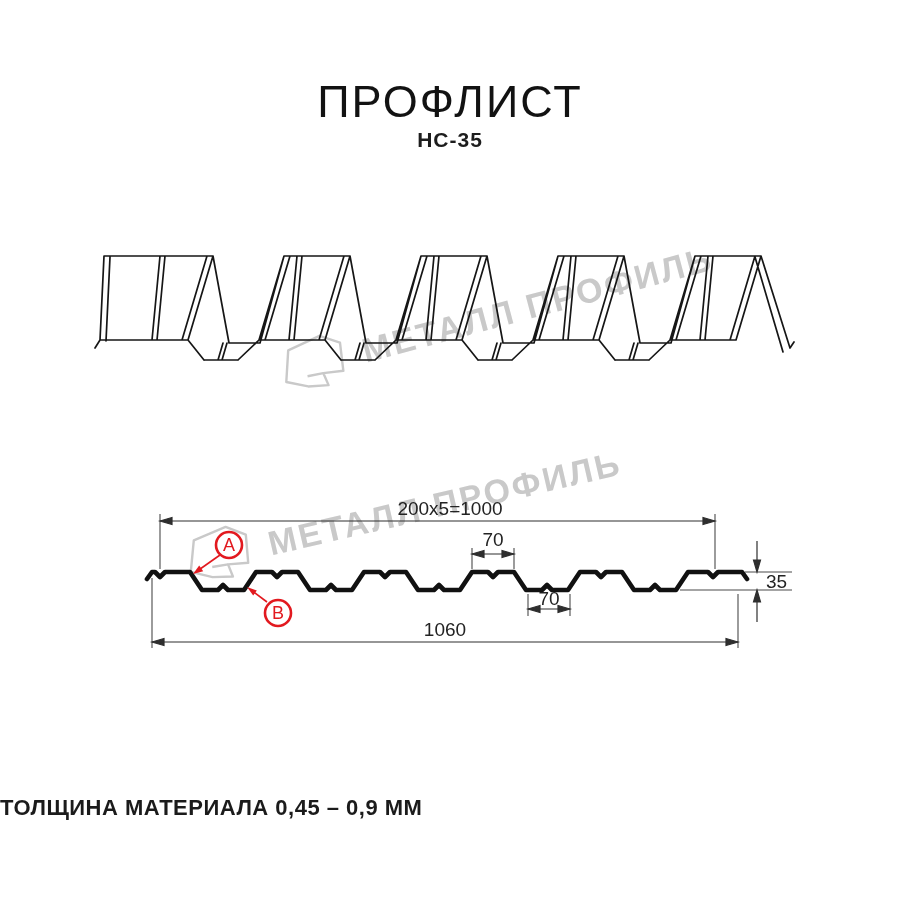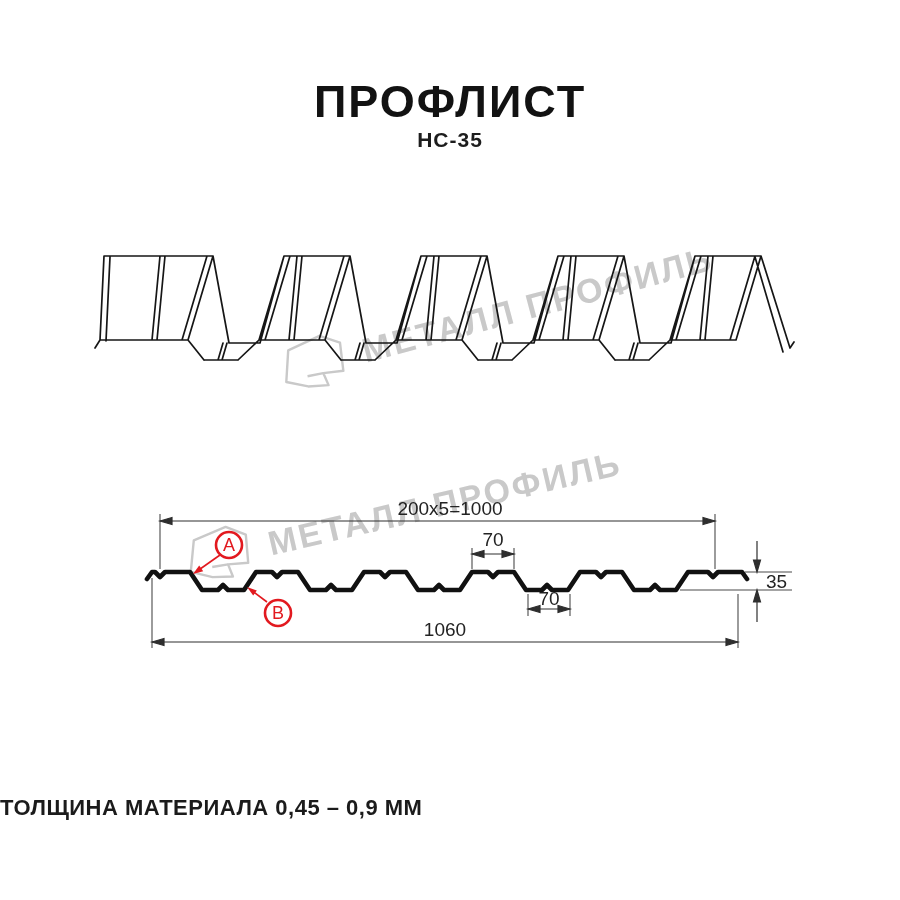--- a/index.html
+++ b/index.html
@@ -6,7 +6,7 @@
   #page{position:relative;width:900px;height:900px;background:#fff;overflow:hidden;
         font-family:"Liberation Sans", sans-serif;}
   .title{position:absolute;top:76px;left:0;width:900px;text-align:center;
-         font-size:45px;font-weight:700;letter-spacing:2px;color:#121212;}
+         font-size:45px;font-weight:400;letter-spacing:2px;color:#121212;}
   .subtitle{position:absolute;top:128px;left:0;width:900px;text-align:center;
          font-size:21px;font-weight:700;letter-spacing:1px;color:#1d1d1d;}
   .footer{position:absolute;top:795px;left:0;width:900px;text-align:left;

